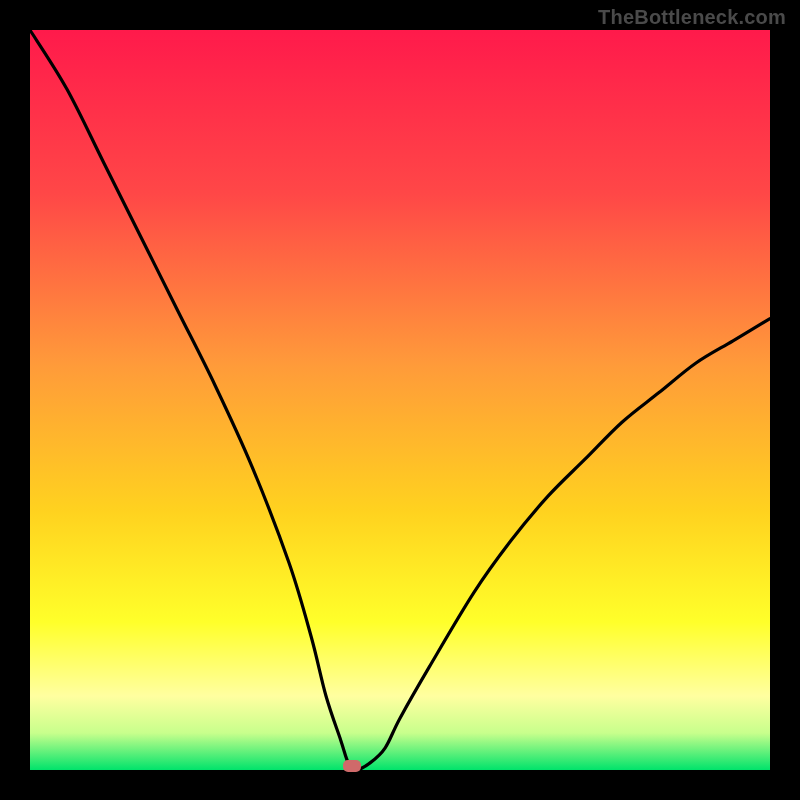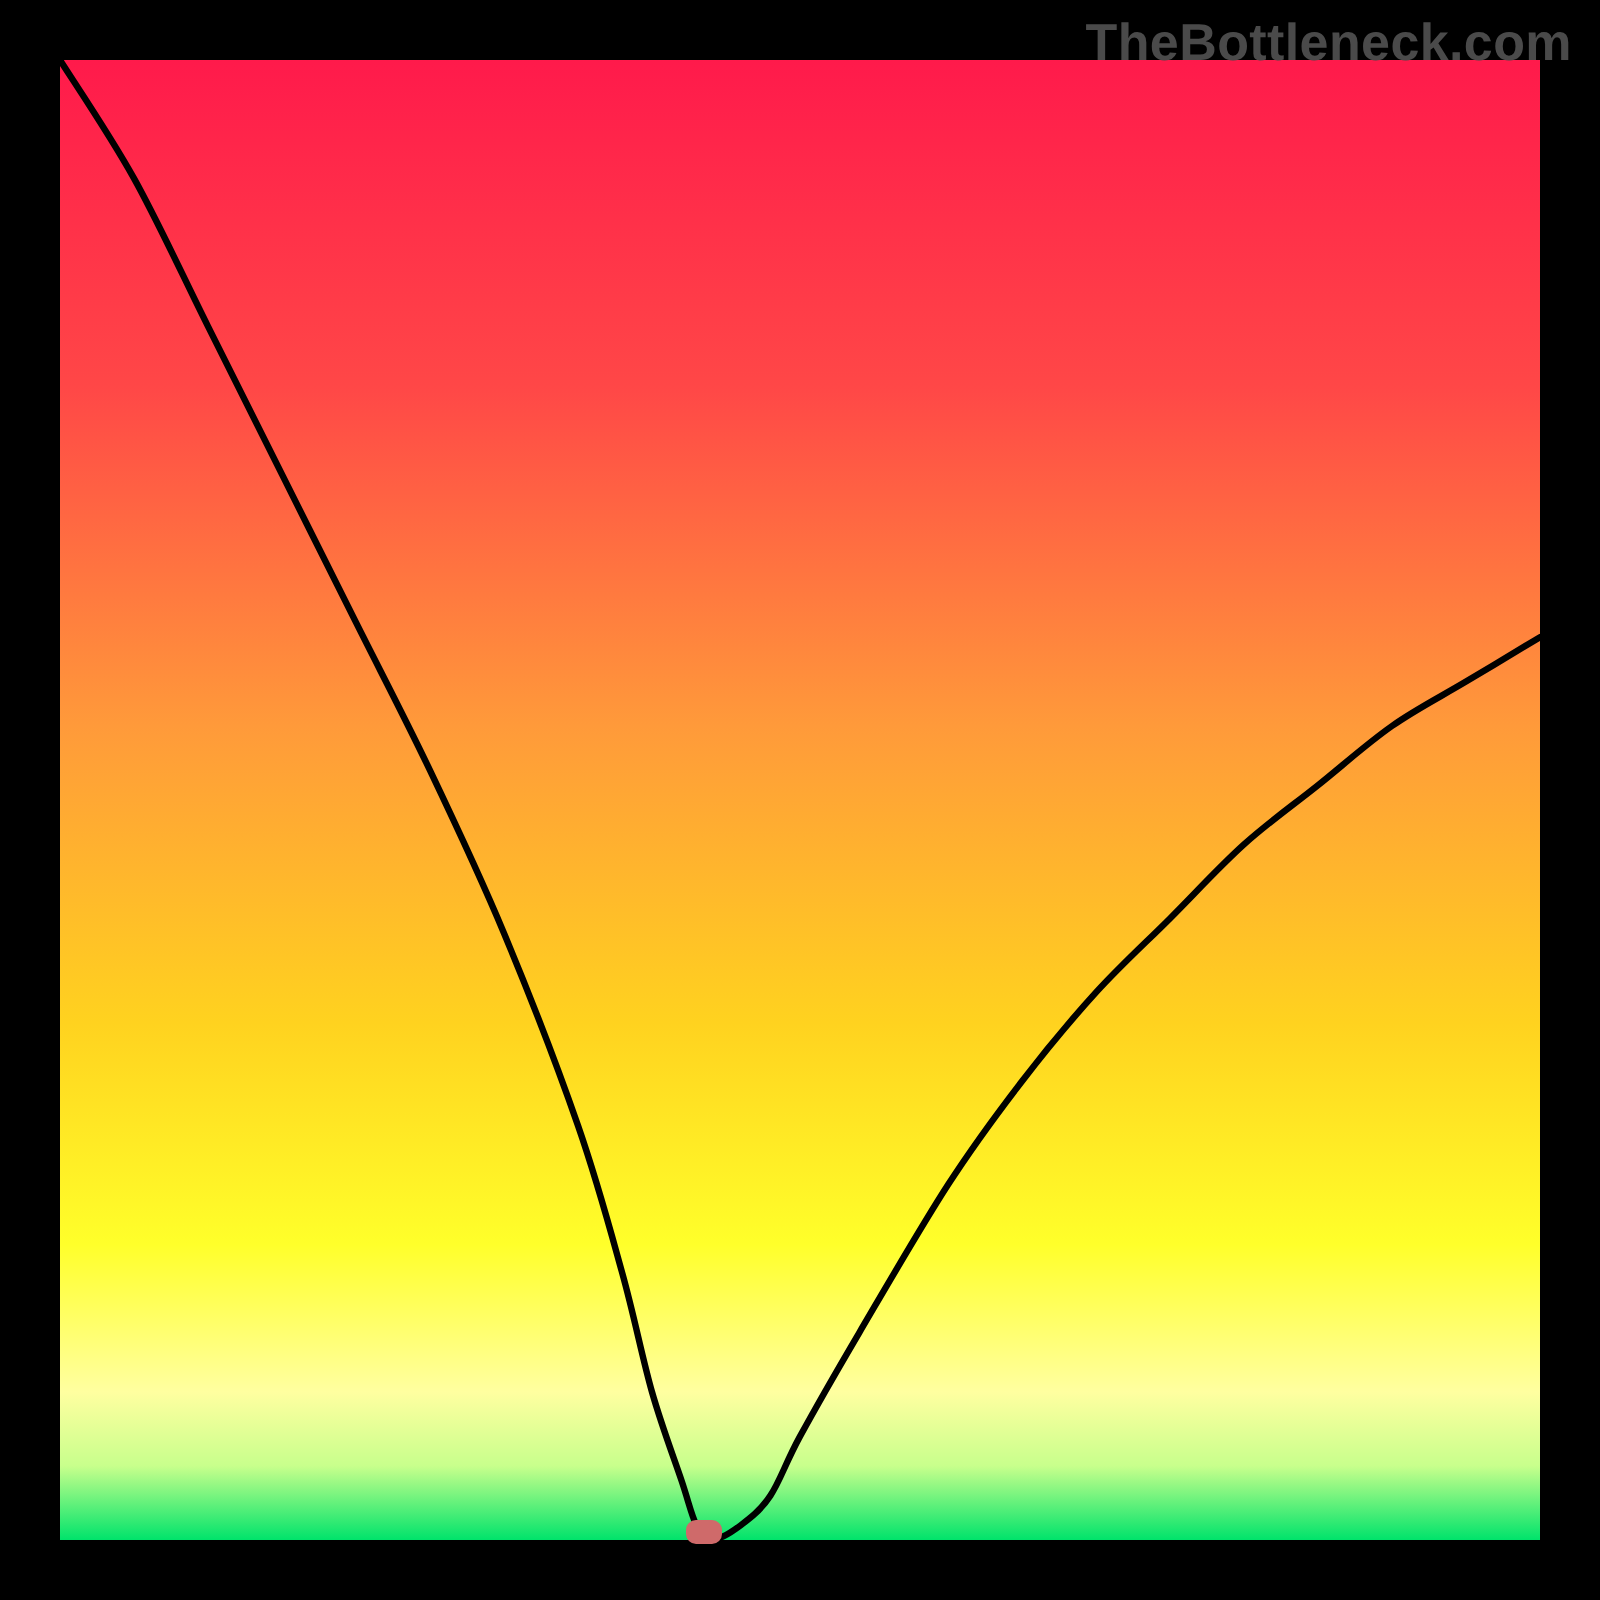--- a/index.html
+++ b/index.html
@@ -32,7 +32,7 @@
     top: 6px;
     right: 14px;
     color: #4a4a4a;
-    font-size: 26px;
+    font-size: 20px;
     font-weight: 600;
     letter-spacing: 0.2px;
     user-select: none;

